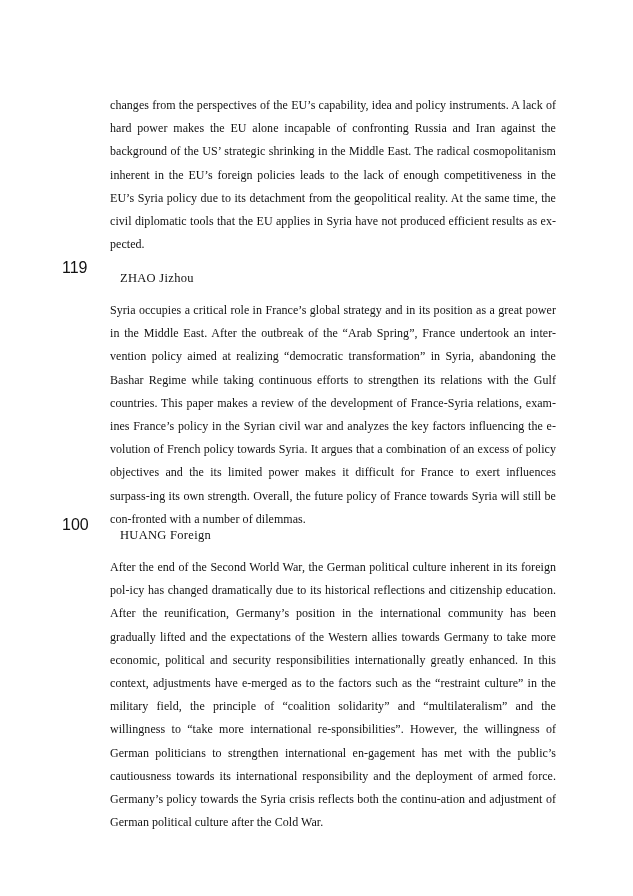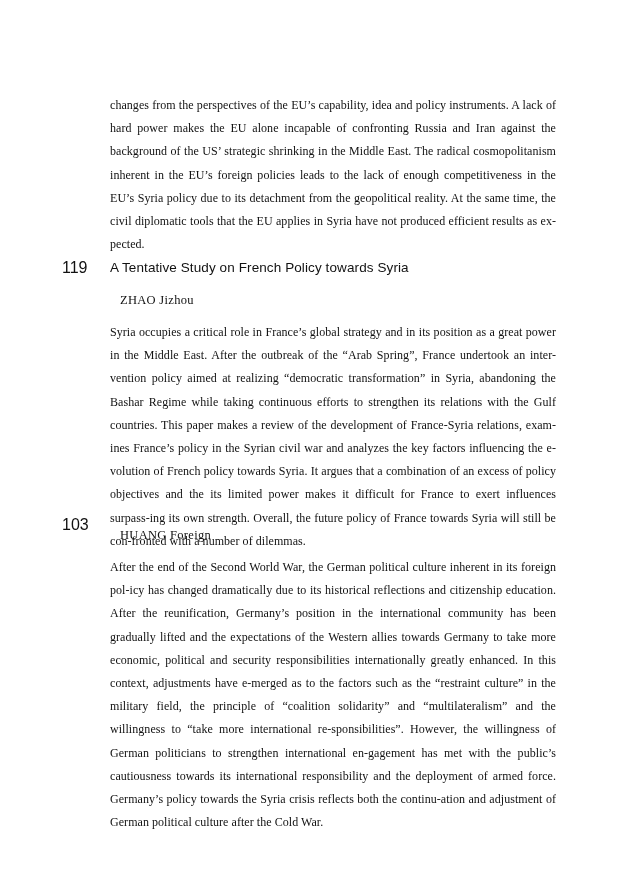--- a/index.html
+++ b/index.html
@@ -38,7 +38,6 @@
   <div class="entry" style="top:257px;">
     <span class="entry-num">119</span>
     <div class="entry-main">
-      <p class="entry-title">A Tentative Study on French Policy towards Syria</p>
       <p class="entry-author">ZHAO Jizhou</p>
       <p class="body-text" style="margin-top:1px;">Syria occupies a critical role in France’s global strategy and in its position as a great power in the Middle East. After the outbreak of the “Arab Spring”, France undertook an inter-vention policy aimed at realizing “democratic transformation” in Syria, abandoning the Bashar Regime while taking continuous efforts to strengthen its relations with the Gulf countries. This paper makes a review of the development of France-Syria relations, exam-ines France’s policy in the Syrian civil war and analyzes the key factors influencing the e-volution of French policy towards Syria. It argues that a combination of an excess of policy objectives and the its limited power makes it difficult for France to exert influences surpass-ing its own strength. Overall, the future policy of France towards Syria will still be con-fronted with a number of dilemmas.</p>
     </div>

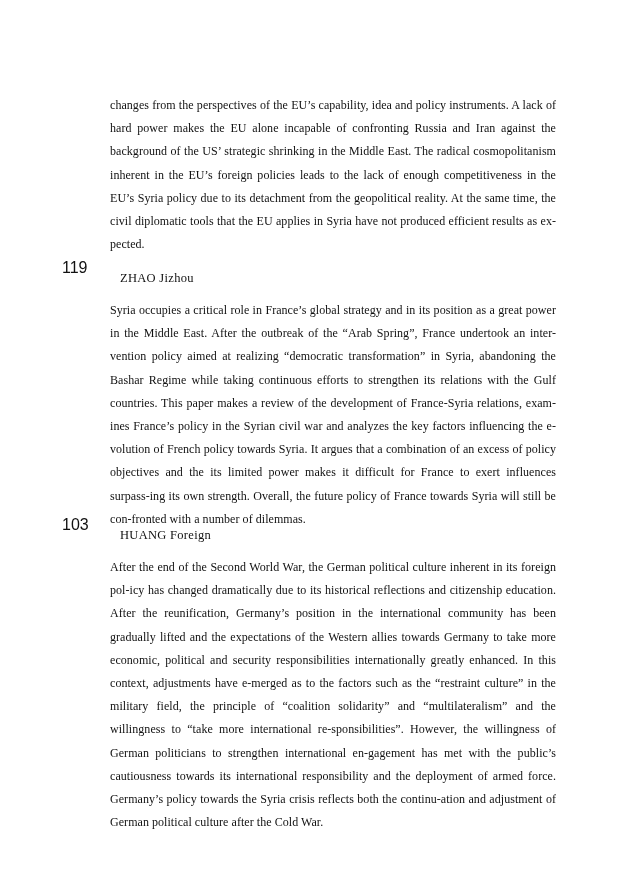--- a/index.html
+++ b/index.html
@@ -44,7 +44,7 @@
   </div>
 
   <div class="entry" style="top:514px;">
-    <span class="entry-num">103</span>
+    <span class="entry-num">100</span>
     <div class="entry-main">
       <p class="entry-author">HUANG Foreign</p>
       <p class="body-text" style="margin-top:1px;">After the end of the Second World War, the German political culture inherent in its foreign pol-icy has changed dramatically due to its historical reflections and citizenship education. After the reunification, Germany’s position in the international community has been gradually lifted and the expectations of the Western allies towards Germany to take more economic, political and security responsibilities internationally greatly enhanced. In this context, adjustments have e-merged as to the factors such as the “restraint culture” in the military field, the principle of “coalition solidarity” and “multilateralism” and the willingness to “take more international re-sponsibilities”. However, the willingness of German politicians to strengthen international en-gagement has met with the public’s cautiousness towards its international responsibility and the deployment of armed force. Germany’s policy towards the Syria crisis reflects both the continu-ation and adjustment of German political culture after the Cold War.</p>

